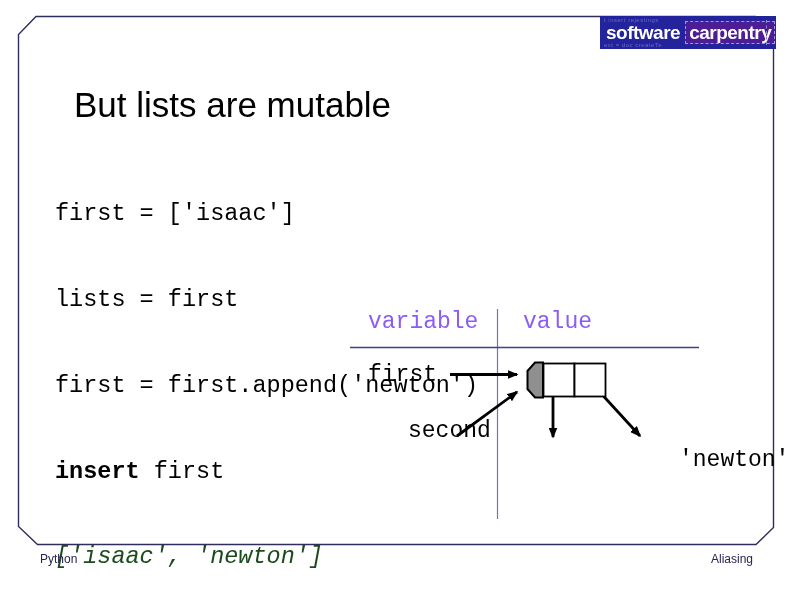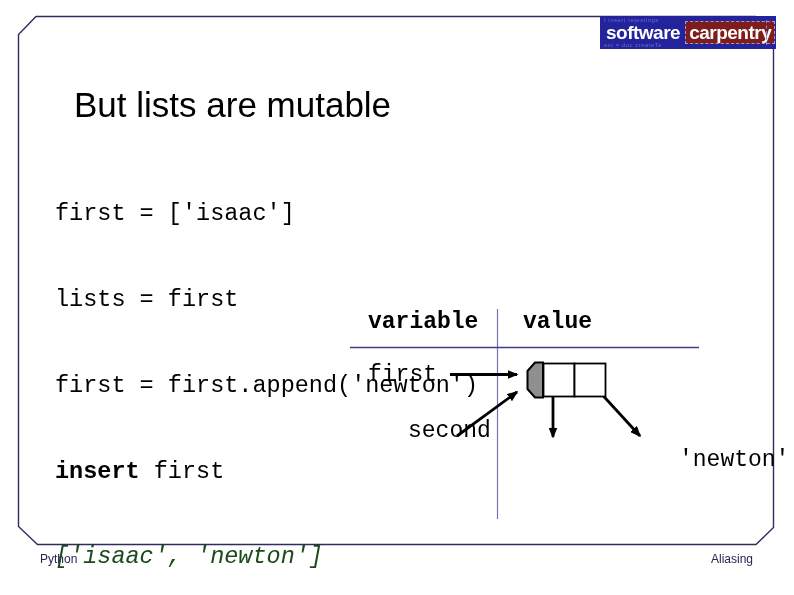--- a/index.html
+++ b/index.html
@@ -31,7 +31,7 @@
   }
   .logo-carpentry{
     font-weight:bold;font-size:19px;letter-spacing:-.5px;color:#ffffff;
-    background:#7f1d1d;border:1px dashed #9a9ade;
+    background:#4c1d95;border:1px dashed #9a9ade;
     padding:0 3px;margin-left:5px;line-height:21px;
   }
   .logo-ruler{

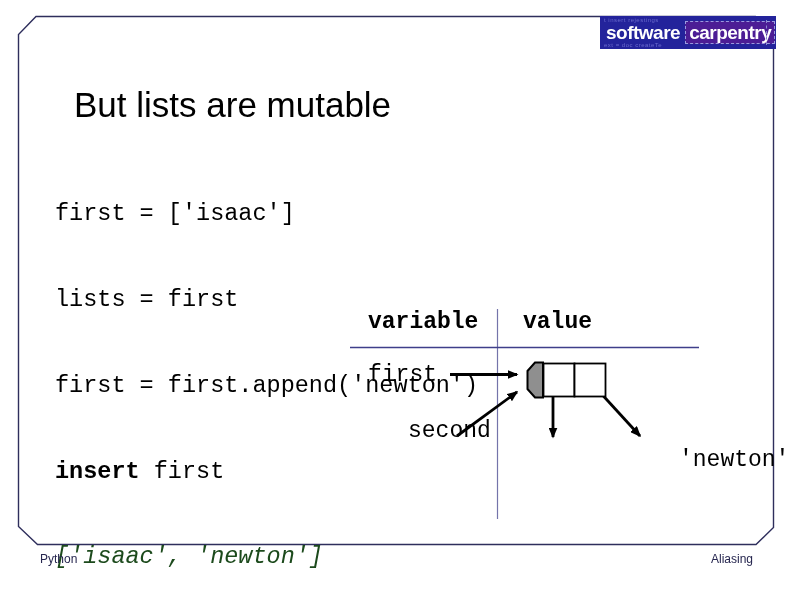--- a/index.html
+++ b/index.html
@@ -59,7 +59,7 @@
     position:absolute;font-family:"Liberation Mono",monospace;
     font-size:23px;line-height:23px;color:#000;white-space:pre;
   }
-  .tbl-header{font-weight:bold;color:#000000;}
+  .tbl-header{font-weight:normal;color:#8b5cf6;}
 
   
   .footer-label{

